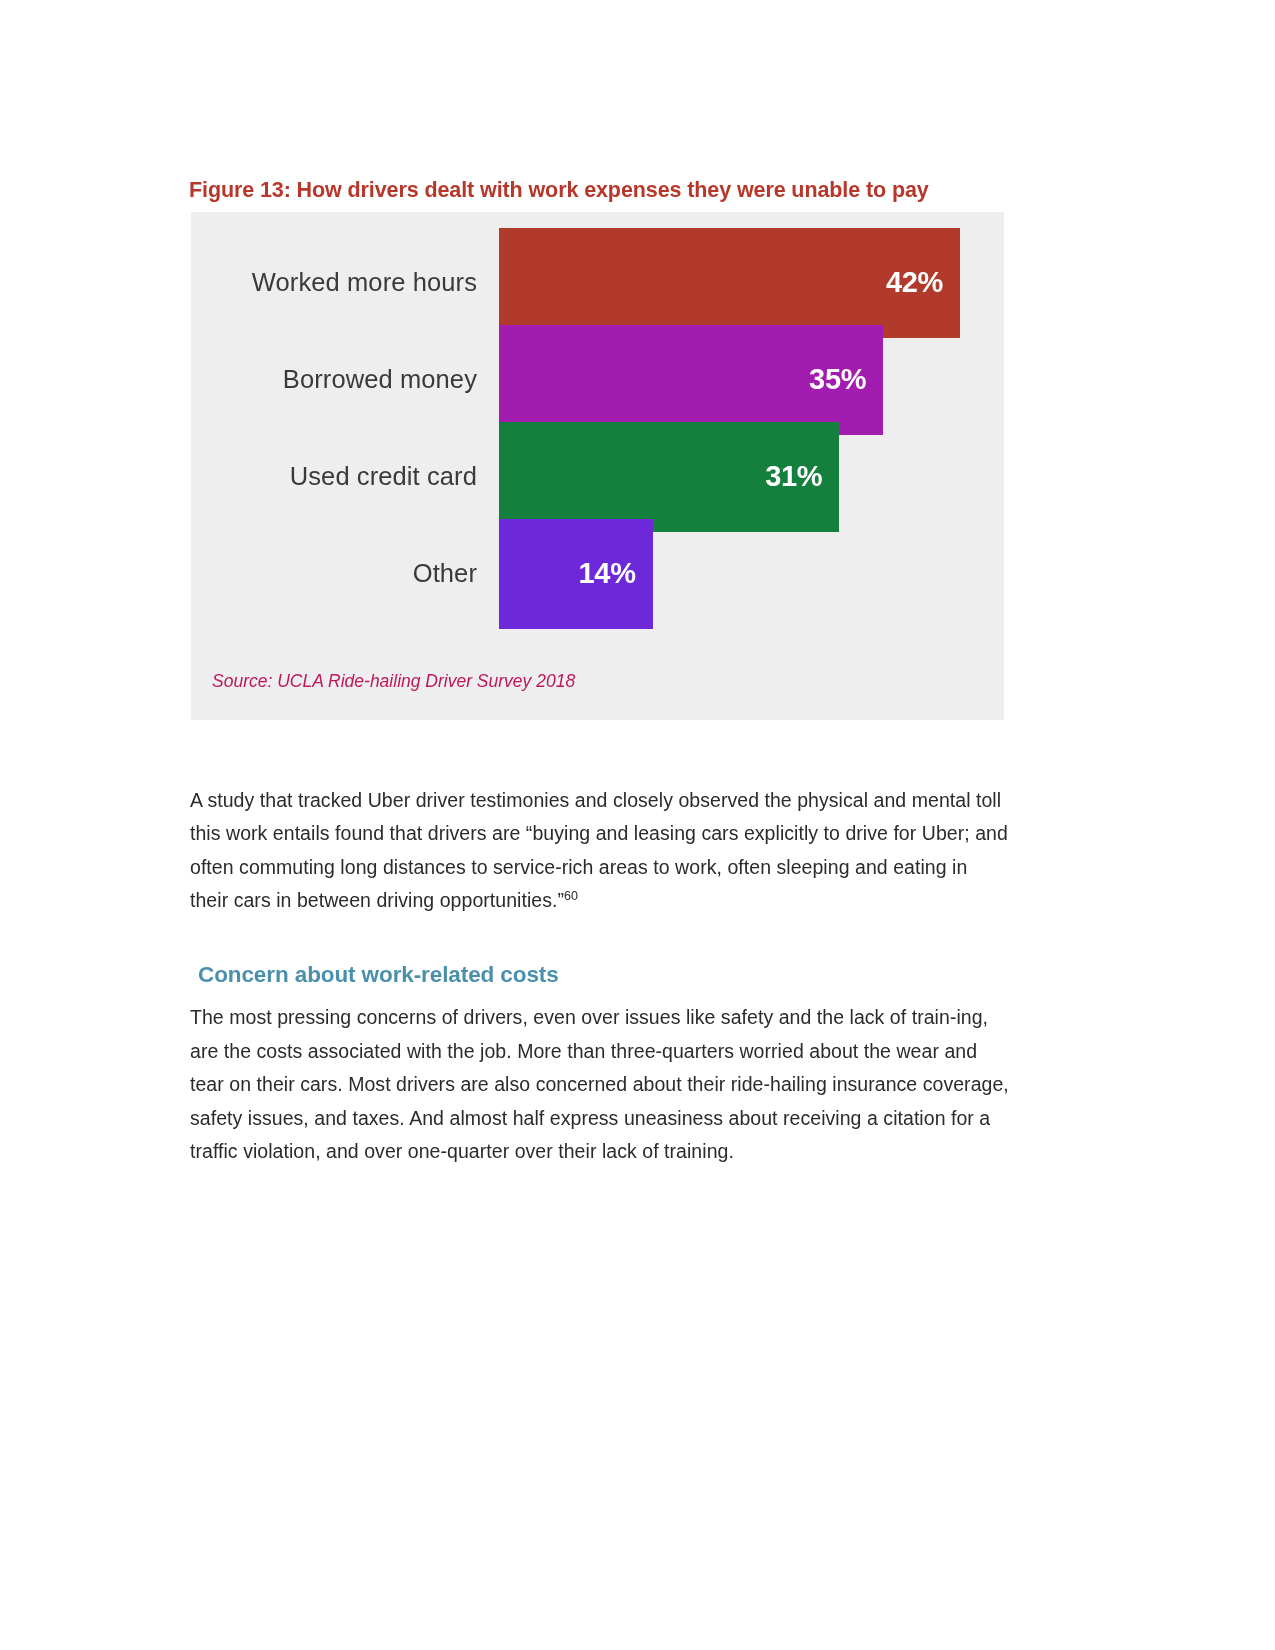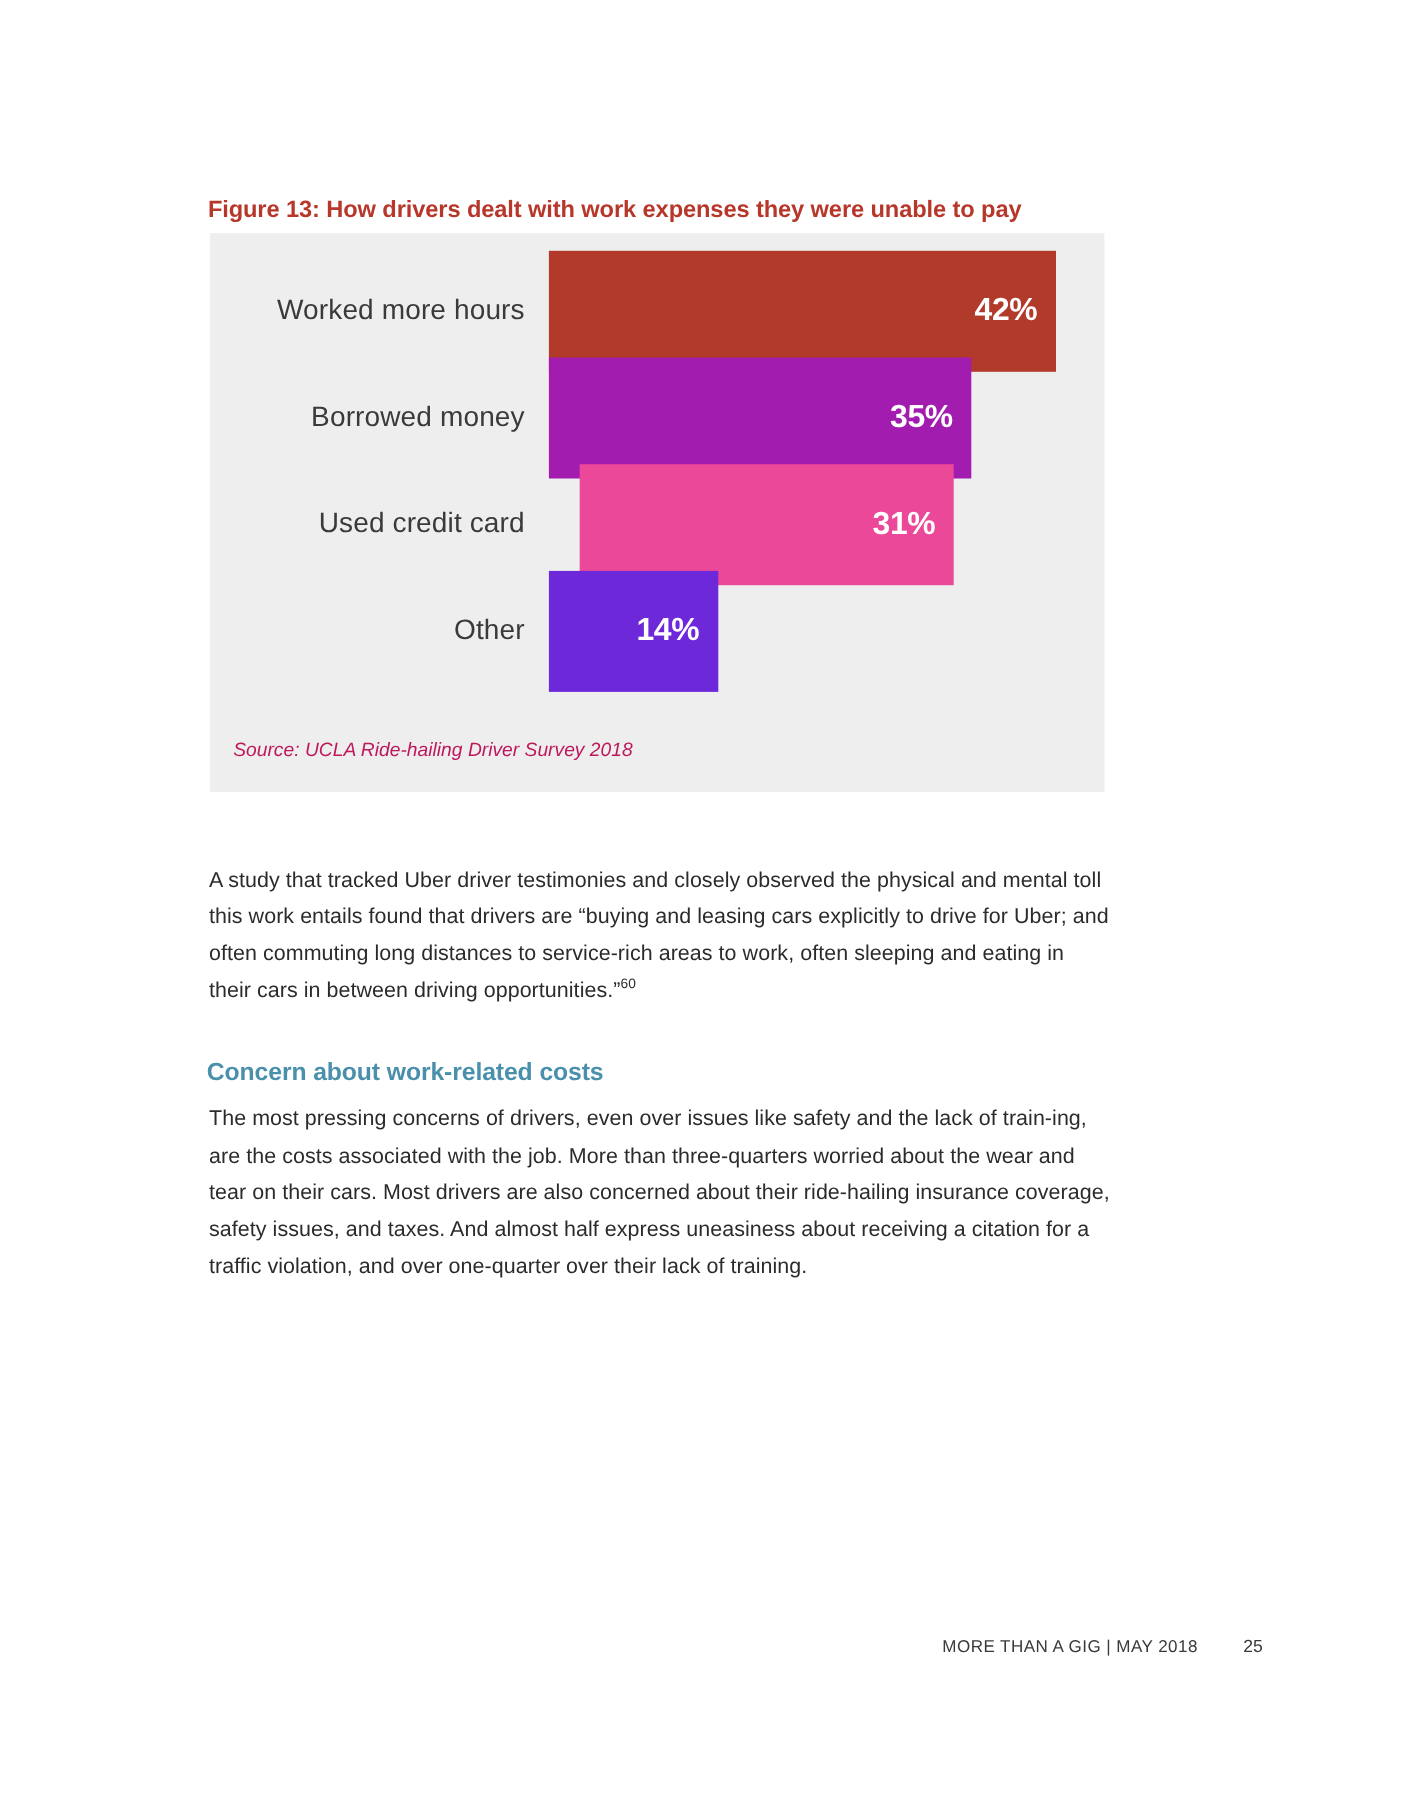--- a/index.html
+++ b/index.html
@@ -192,7 +192,7 @@
       <div class="bar-row">
         <div class="bar-label">Used credit card</div>
         <div class="bar-track">
-          <div class="bar" id="bar-2" style="width: 340.326px; background: #ec4899; margin-left: 28px;">
+          <div class="bar" id="bar-2" style="width: 340.326px; background: #15803d;">
             <span class="bar-value">31%</span>
           </div>
         </div>

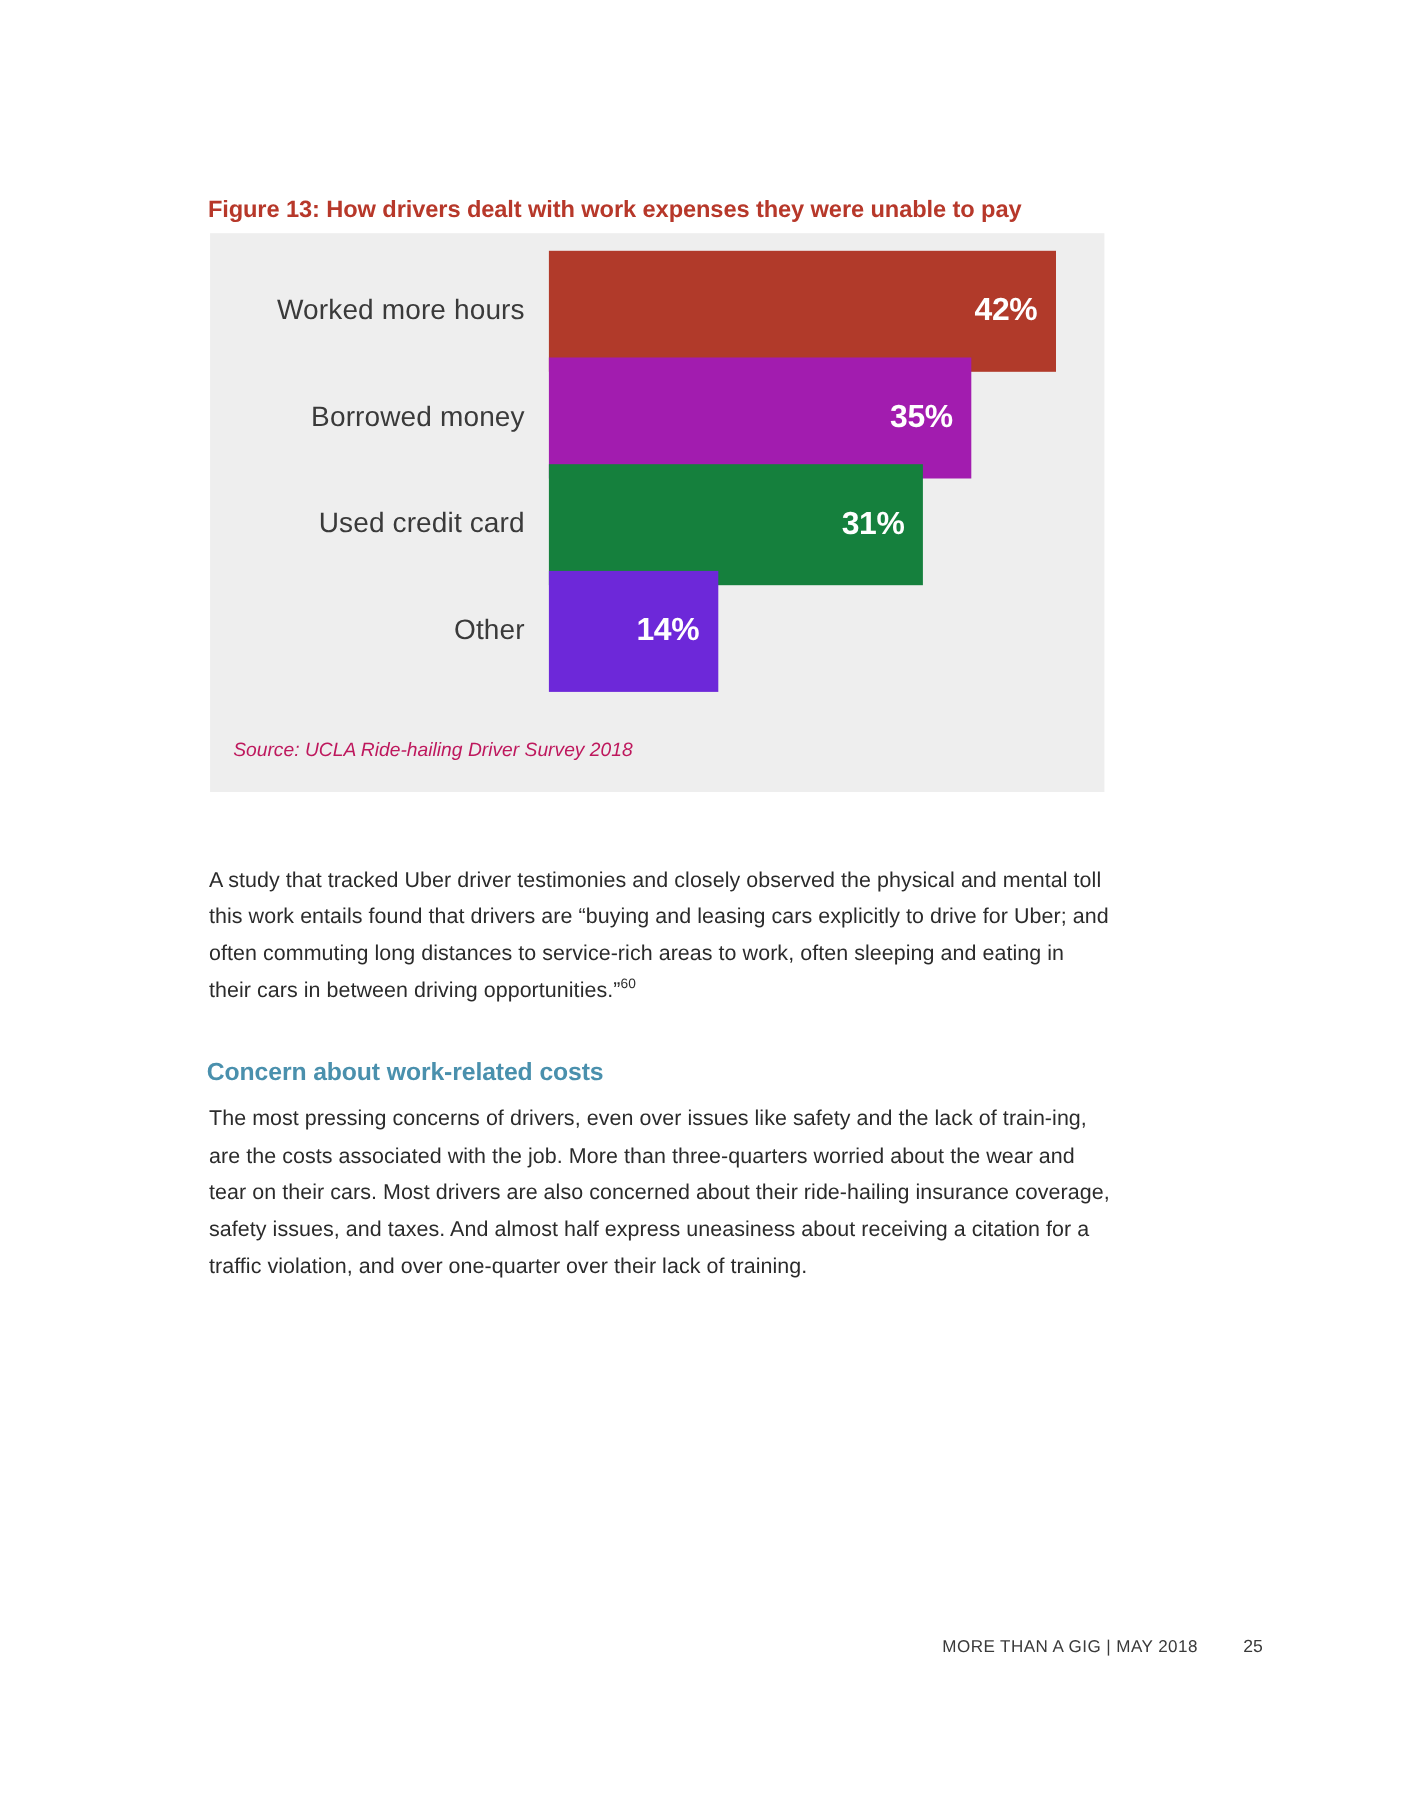--- a/index.html
+++ b/index.html
@@ -125,7 +125,7 @@
 
   .section-heading {
     position: absolute;
-    left: 188px;
+    left: 198px;
     top: 962px;
     font-size: 22.5px;
     font-weight: bold;

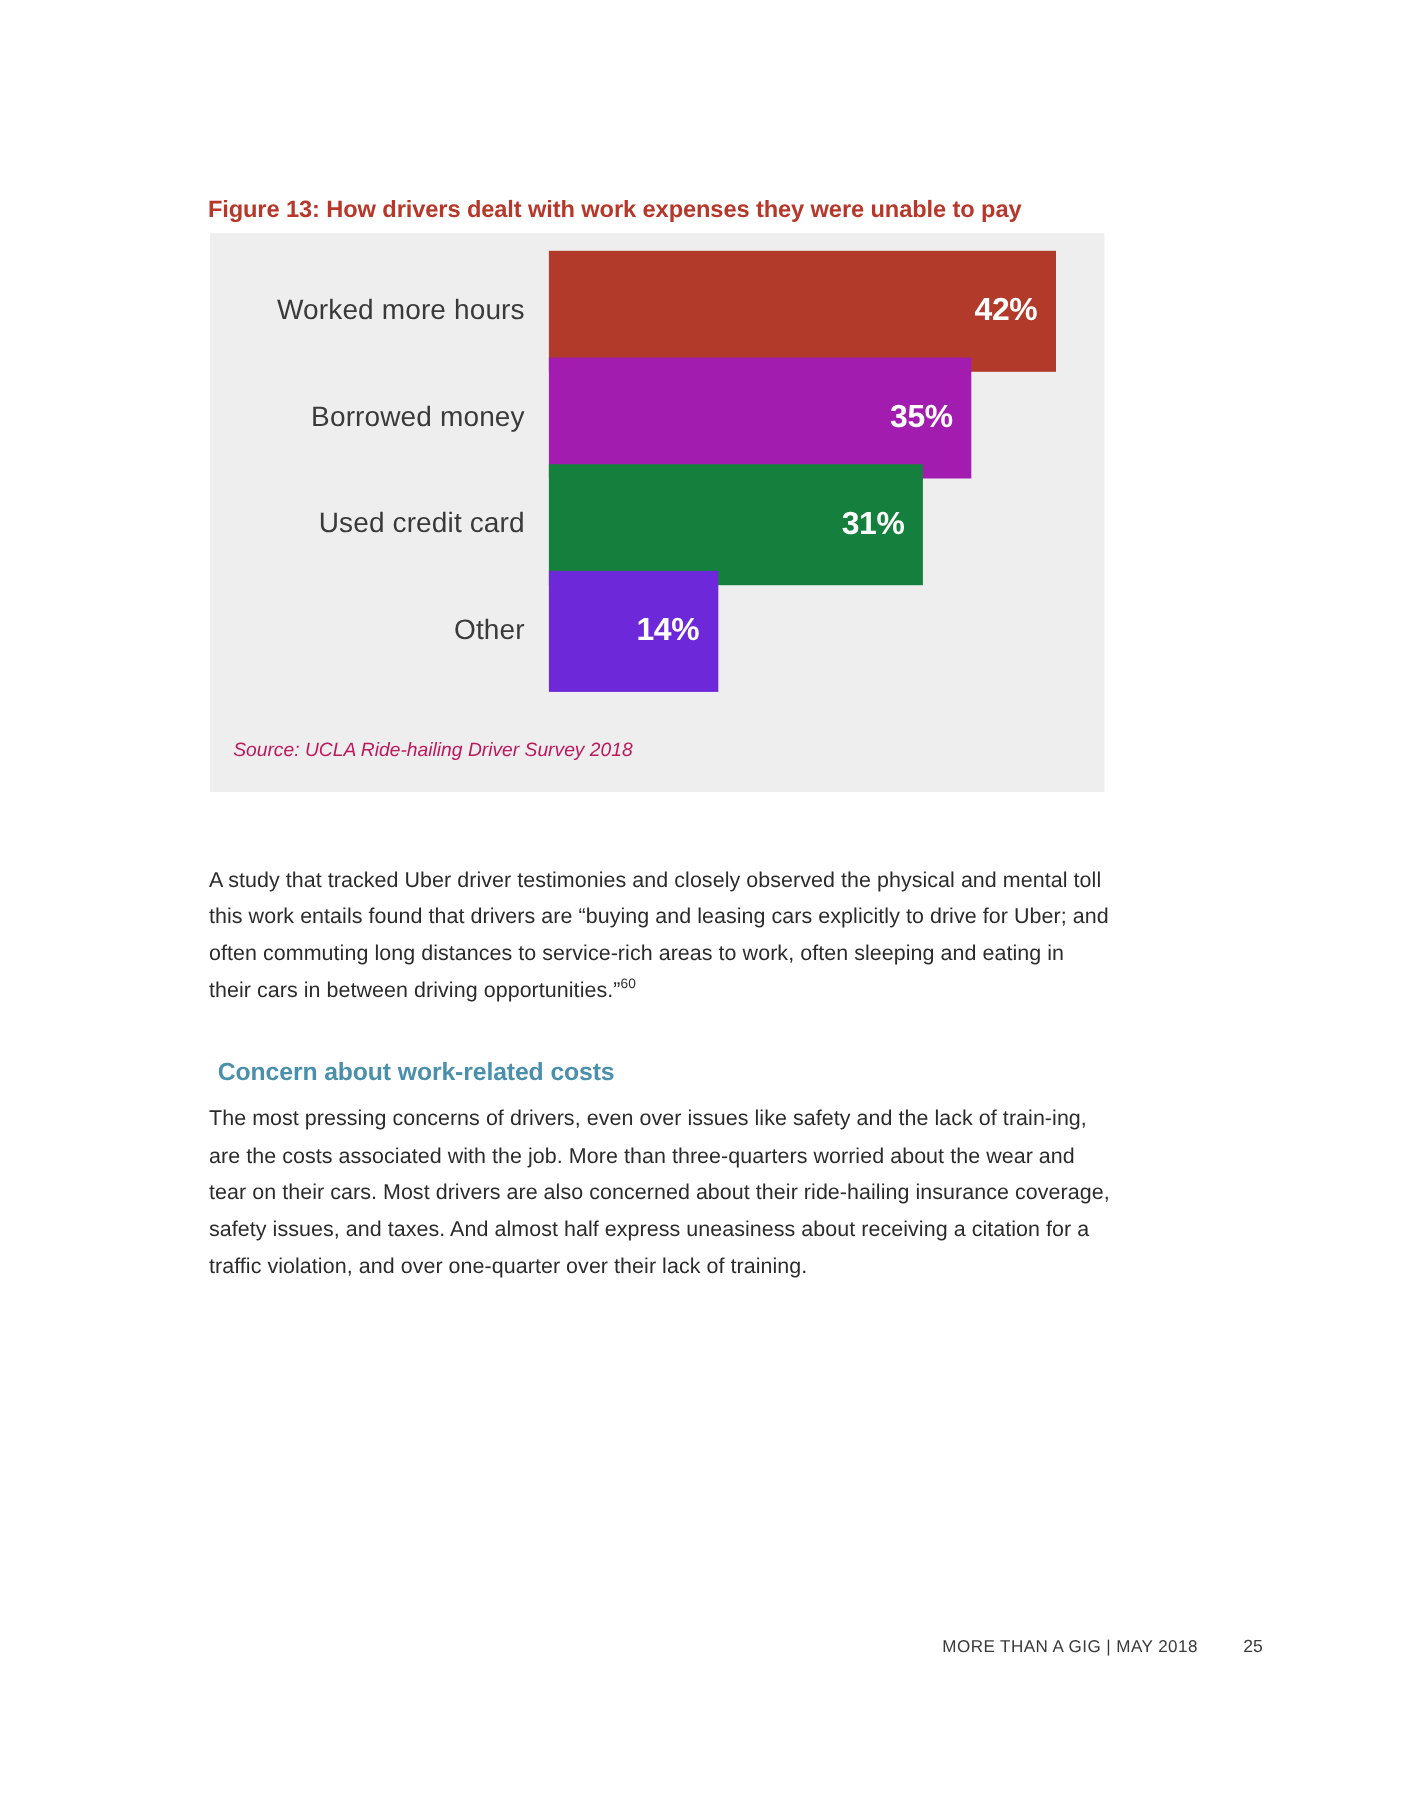--- a/index.html
+++ b/index.html
@@ -218,10 +218,6 @@
 
   <p class="body-paragraph" id="para-2">The most pressing concerns of drivers, even over issues like safety and the lack of train-ing, are the costs associated with the job. More than three-quarters worried about the wear and tear on their cars. Most drivers are also concerned about their ride-hailing insurance coverage, safety issues, and taxes. And almost half express uneasiness about receiving a citation for a traffic violation, and over one-quarter over their lack of training.</p>
 
-  <div class="footer">
-    <div class="footer-title">MORE THAN A GIG | MAY 2018</div>
-    <div class="footer-page">25</div>
-  </div>
 
 </div>
 

